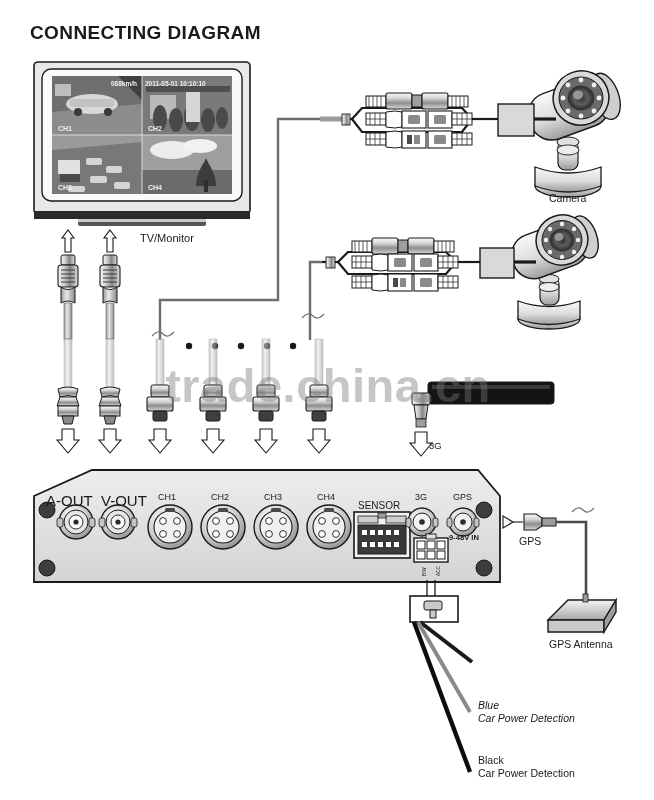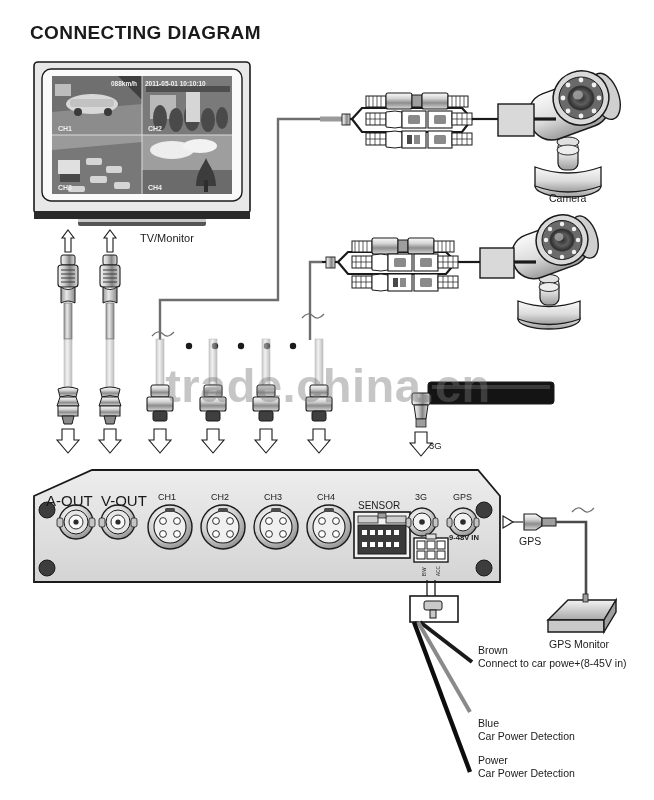--- a/index.html
+++ b/index.html
@@ -599,10 +599,6 @@
 <div class="lbl" id="gpsantlabel">GPS Monitor</div>
 <div class="lbl" id="pwrlabel">9-48V IN</div>
 
-<div class="lbl wire-l" id="w-brown">
-  <div>Brown</div>
-  <div>Connect to car powe+(8-45V in)</div>
-</div>
 <div class="lbl wire-l" id="w-blue">
   <div>Blue</div>
   <div>Car Power Detection</div>

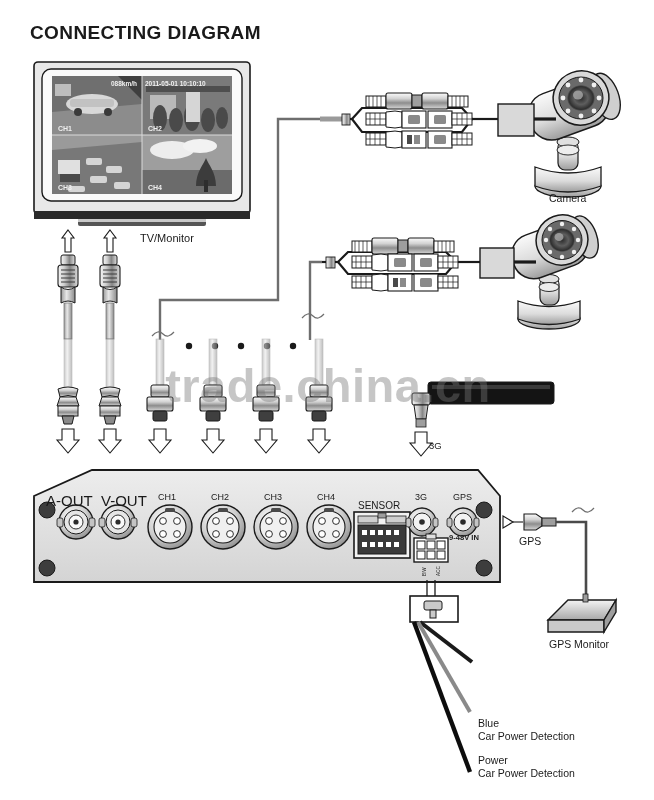--- a/index.html
+++ b/index.html
@@ -596,7 +596,7 @@
 <div class="lbl" id="camlabel1">Camera</div>
 <div class="lbl" id="label3g">3G</div>
 <div class="lbl" id="gpslabel">GPS</div>
-<div class="lbl" id="gpsantlabel">GPS Monitor</div>
+<div class="lbl" id="gpsantlabel">GPS Antenna</div>
 <div class="lbl" id="pwrlabel">9-48V IN</div>
 
 <div class="lbl wire-l" id="w-blue">

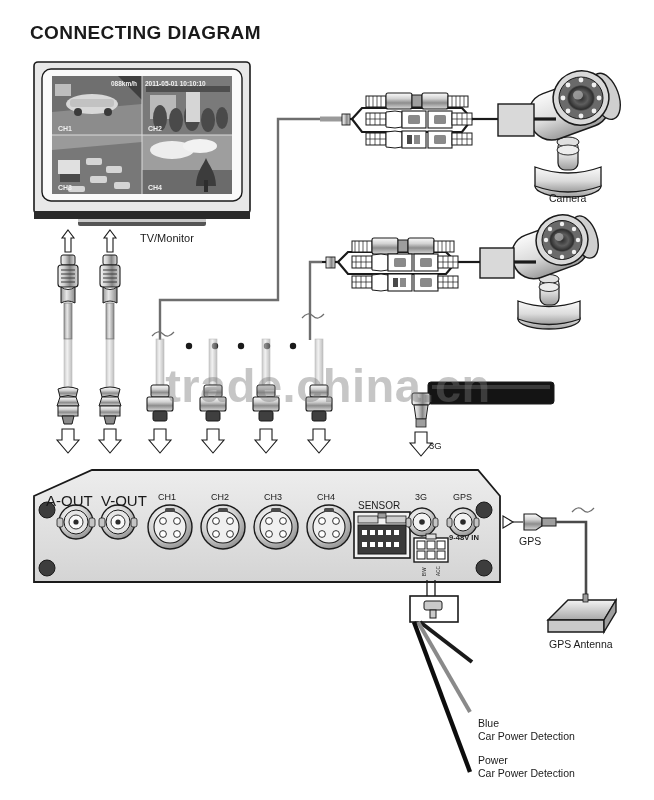--- a/index.html
+++ b/index.html
@@ -18,7 +18,7 @@
   #pwrlabel{left:449px;top:533px;font-size:7.6px;font-weight:bold;}
   .wire-l{position:absolute;font-size:10.5px;line-height:12.6px;}
   #w-brown{left:478px;top:644px;}
-  #w-blue{left:478px;top:717px;}
+  #w-blue{left:478px;top:699px;font-style:italic;}
   #w-black{left:478px;top:754px;}
   .wm{position:absolute;left:58px;top:358px;width:540px;
       font-size:47px;font-weight:bold;color:rgba(120,120,120,.42);

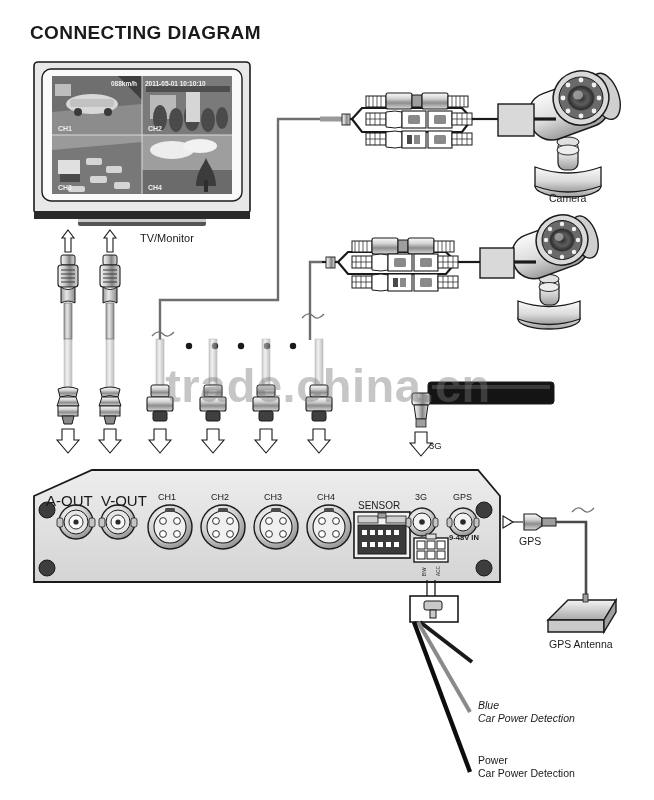--- a/index.html
+++ b/index.html
@@ -604,7 +604,7 @@
   <div>Car Power Detection</div>
 </div>
 <div class="lbl wire-l" id="w-black">
-  <div>Power</div>
+  <div>Black</div>
   <div>Car Power Detection</div>
 </div>
 

